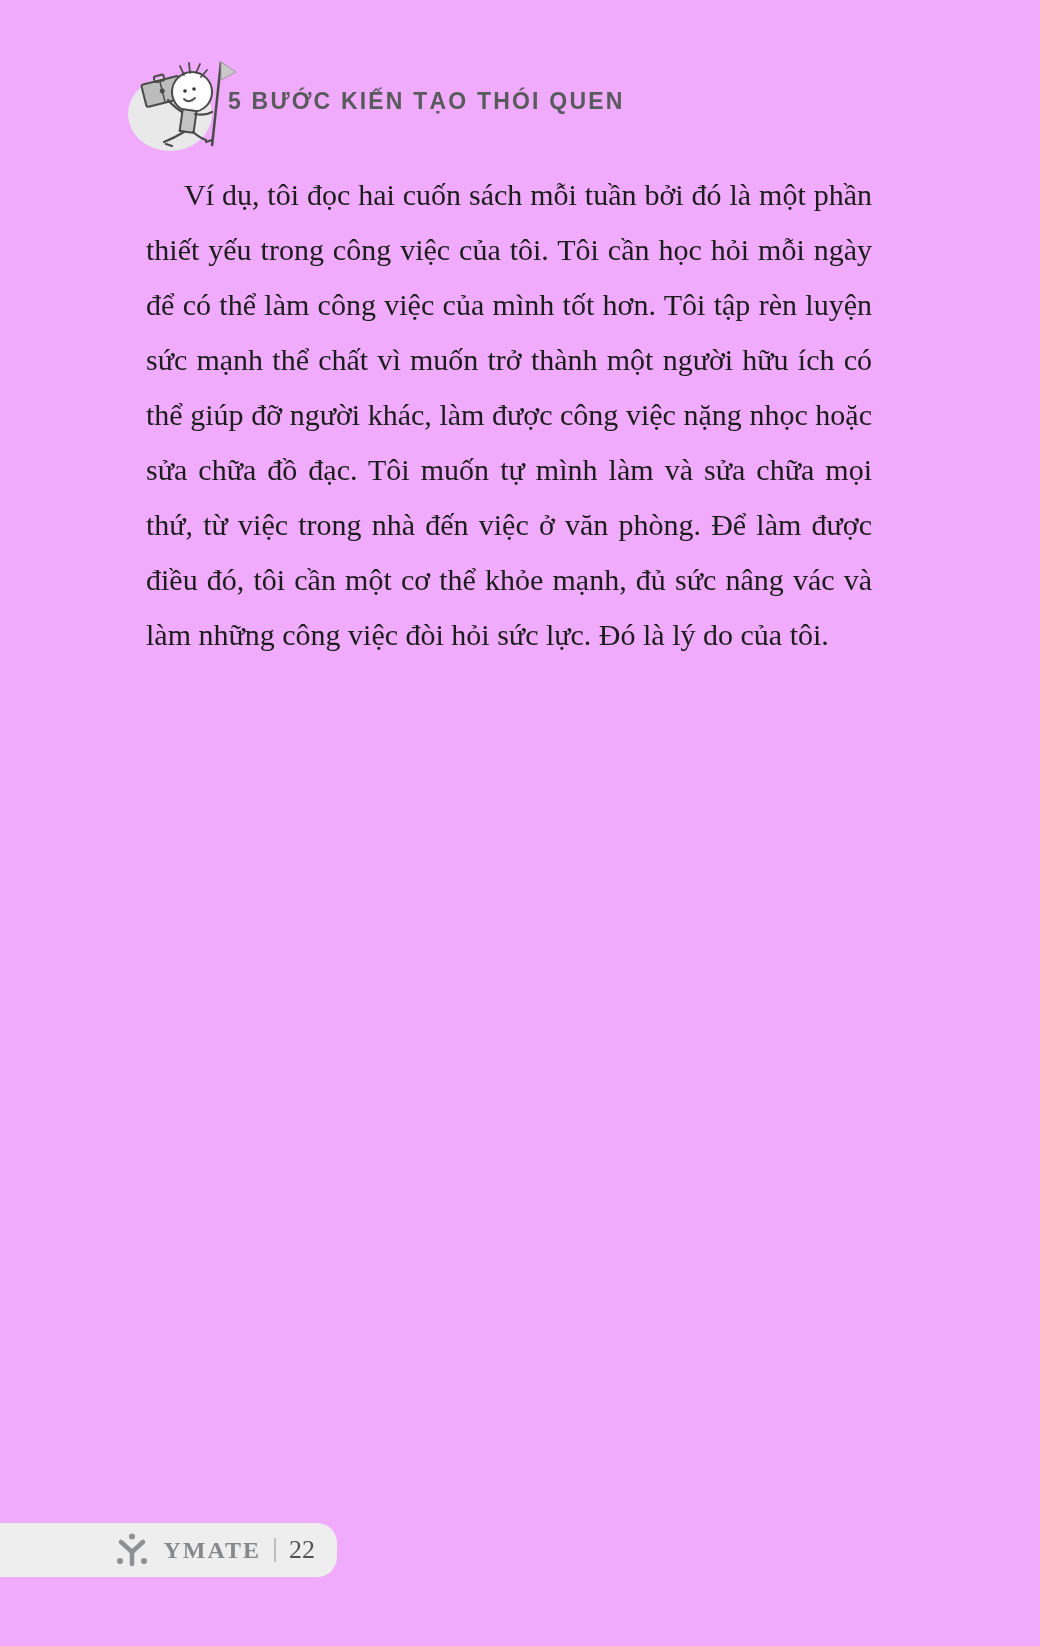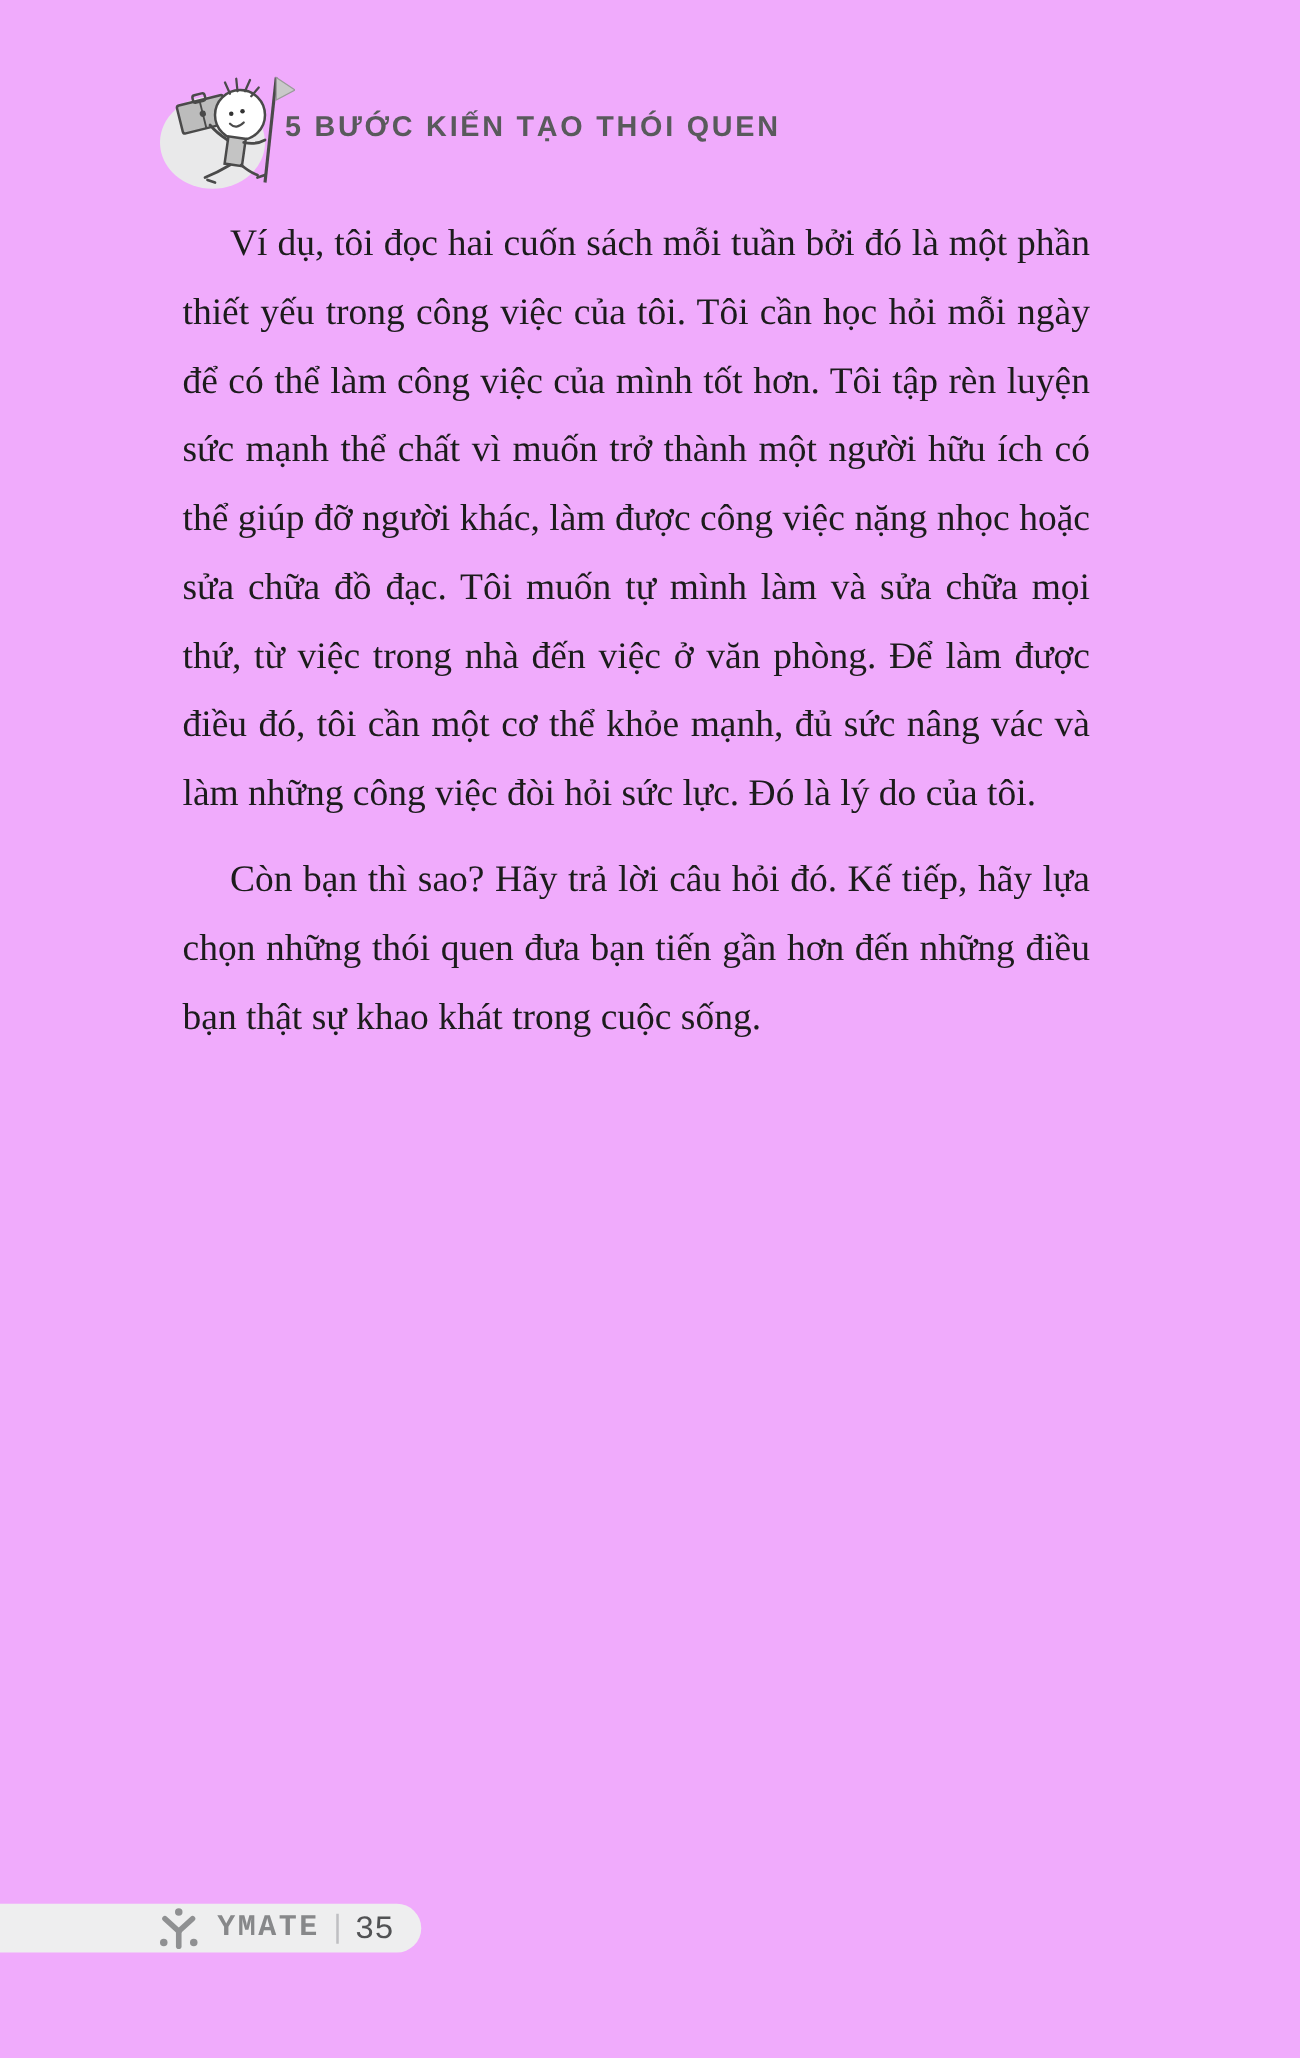--- a/index.html
+++ b/index.html
@@ -123,7 +123,6 @@
 
   <div class="body-text">
     <p class="indent">Ví dụ, tôi đọc hai cuốn sách mỗi tuần bởi đó là một phần thiết yếu trong công việc của tôi. Tôi cần học hỏi mỗi ngày để có thể làm công việc của mình tốt hơn. Tôi tập rèn luyện sức mạnh thể chất vì muốn trở thành một người hữu ích có thể giúp đỡ người khác, làm được công việc nặng nhọc hoặc sửa chữa đồ đạc. Tôi muốn tự mình làm và sửa chữa mọi thứ, từ việc trong nhà đến việc ở văn phòng. Để làm được điều đó, tôi cần một cơ thể khỏe mạnh, đủ sức nâng vác và làm những công việc đòi hỏi sức lực. Đó là lý do của tôi.</p>
-    <p class="indent">Còn bạn thì sao? Hãy trả lời câu hỏi đó. Kế tiếp, hãy lựa chọn những thói quen đưa bạn tiến gần hơn đến những điều bạn thật sự khao khát trong cuộc sống.</p>
   </div>
 
   <div class="footer-pill">

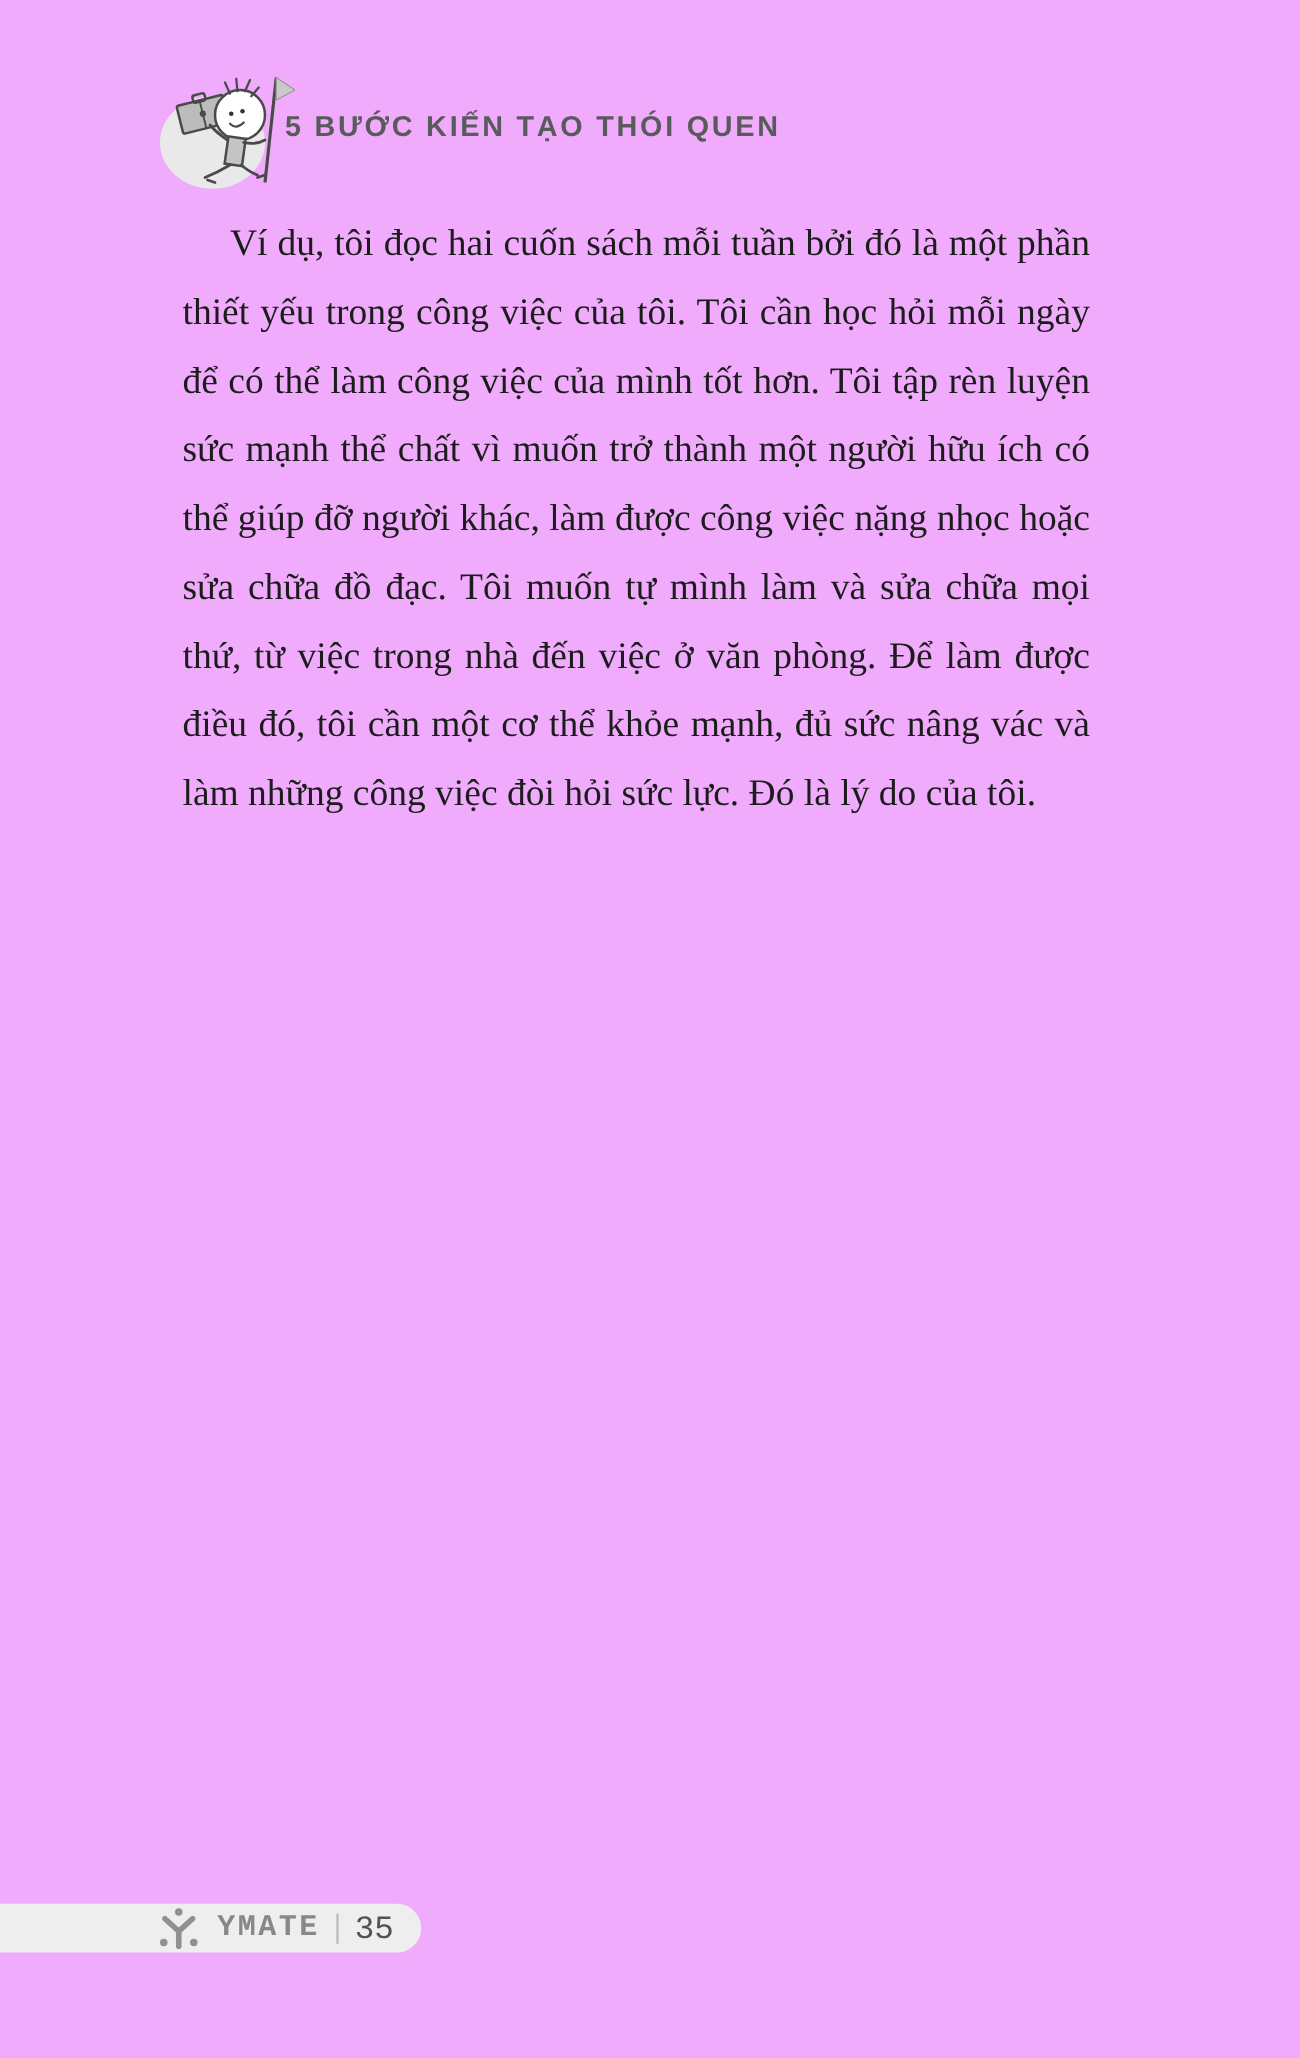--- a/index.html
+++ b/index.html
@@ -50,7 +50,7 @@
     left:0;
     top:1523px;
     width:337px;
-    height:39px;
+    height:54px;
     background:#eeeeef;
     border-radius:0 20px 20px 0;
     display:flex;
@@ -59,7 +59,7 @@
     gap:13px;
     padding-right:22px;
     box-sizing:border-box;
-    font-family:Liberation Mono, monospace;
+    font-family:Liberation Serif, serif;
   }
   .footer-brand{
     color:#87888a;

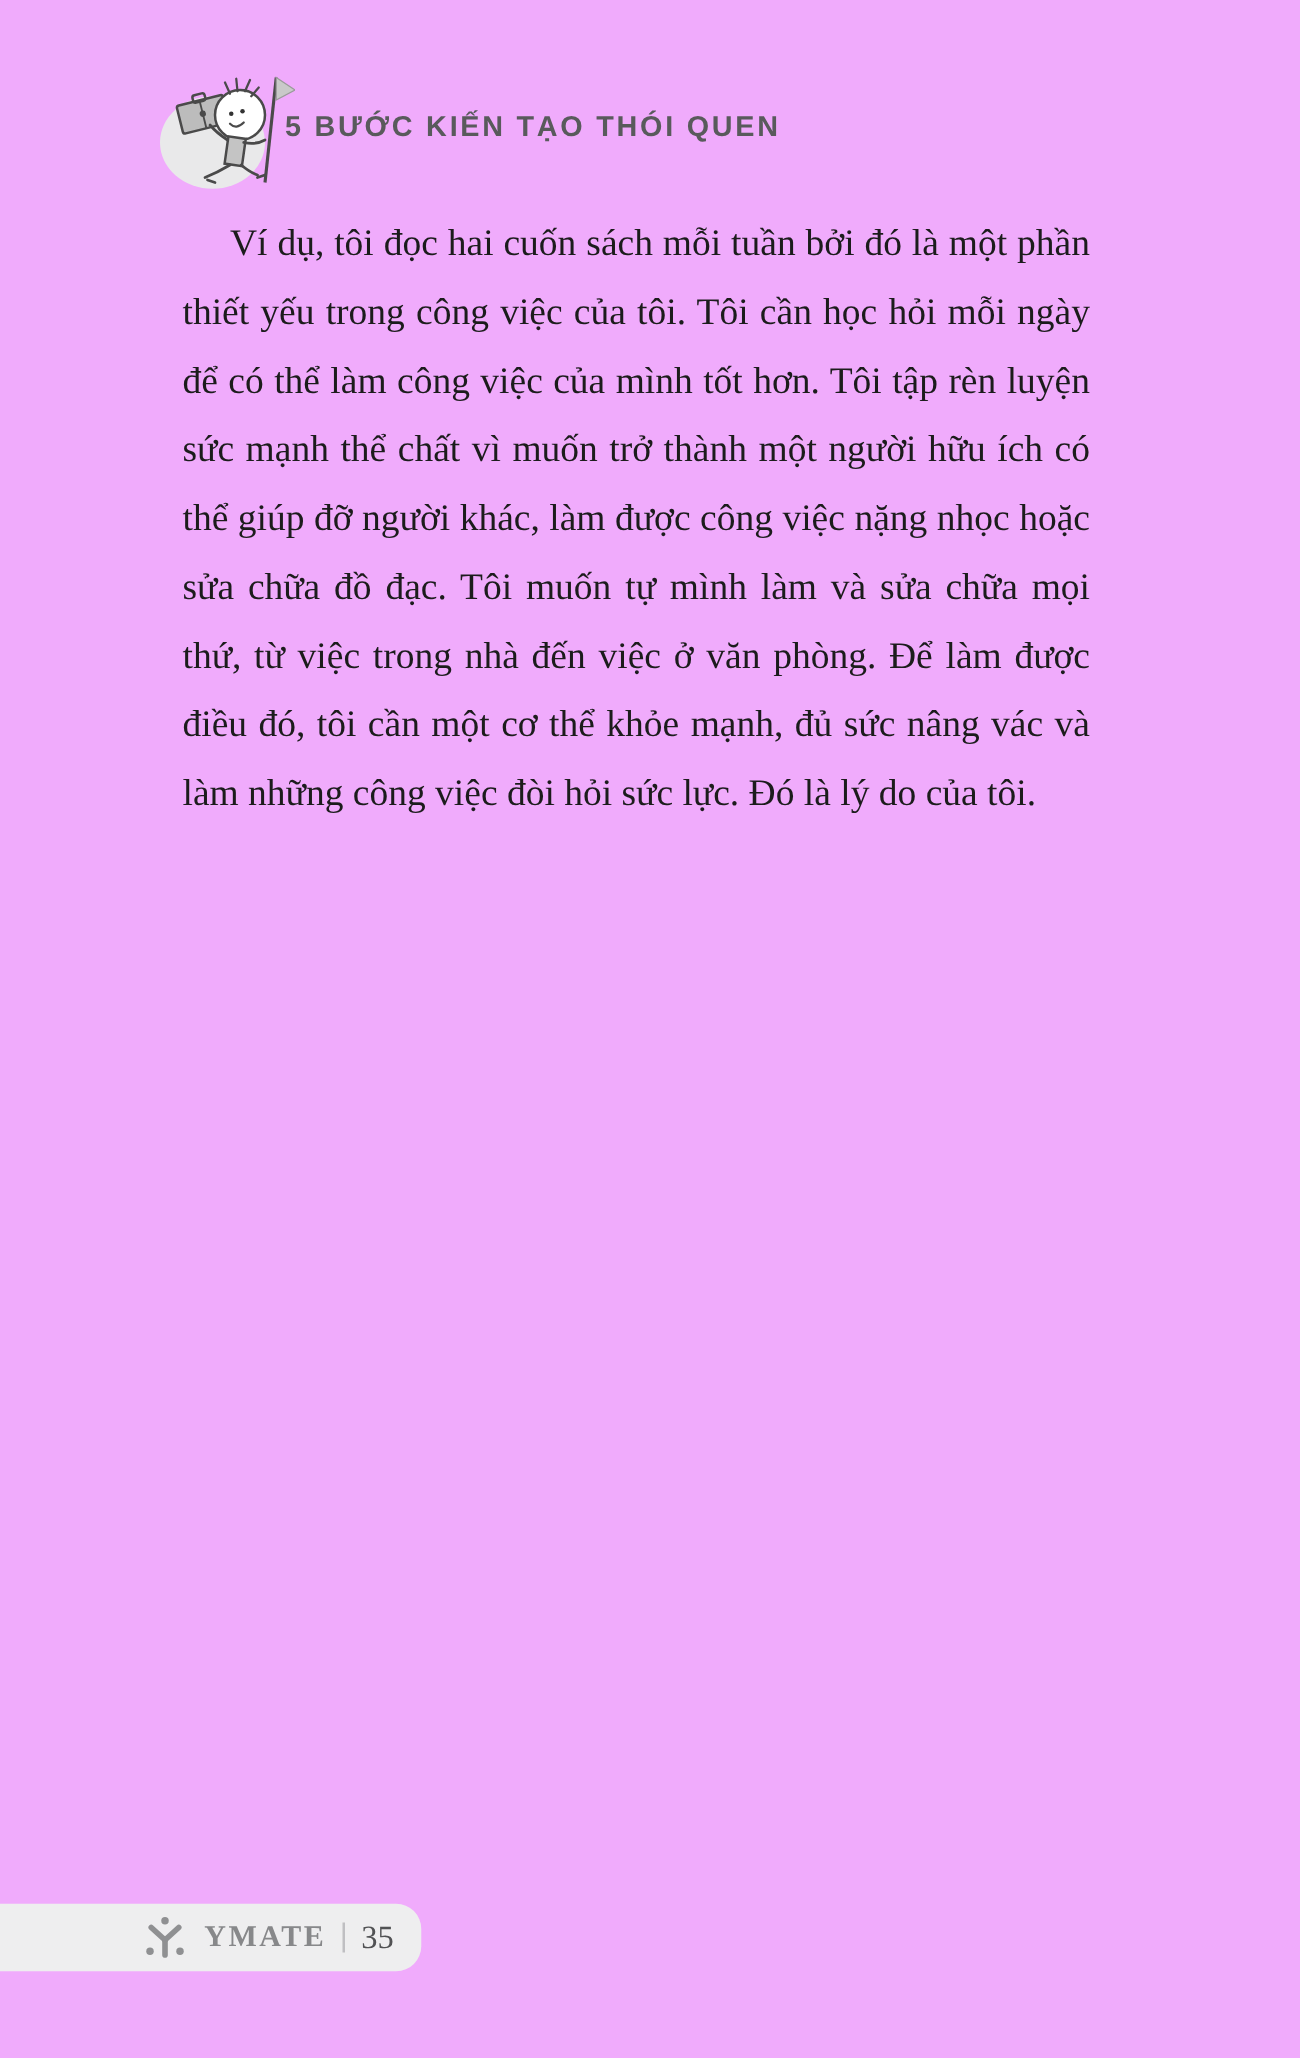--- a/index.html
+++ b/index.html
@@ -138,7 +138,7 @@
     </svg>
     <span class="footer-brand">YMATE</span>
     <span class="footer-divider"></span>
-    <span class="footer-page">35</span>
+    <span class="footer-page">22</span>
   </div>
 
 </div>

